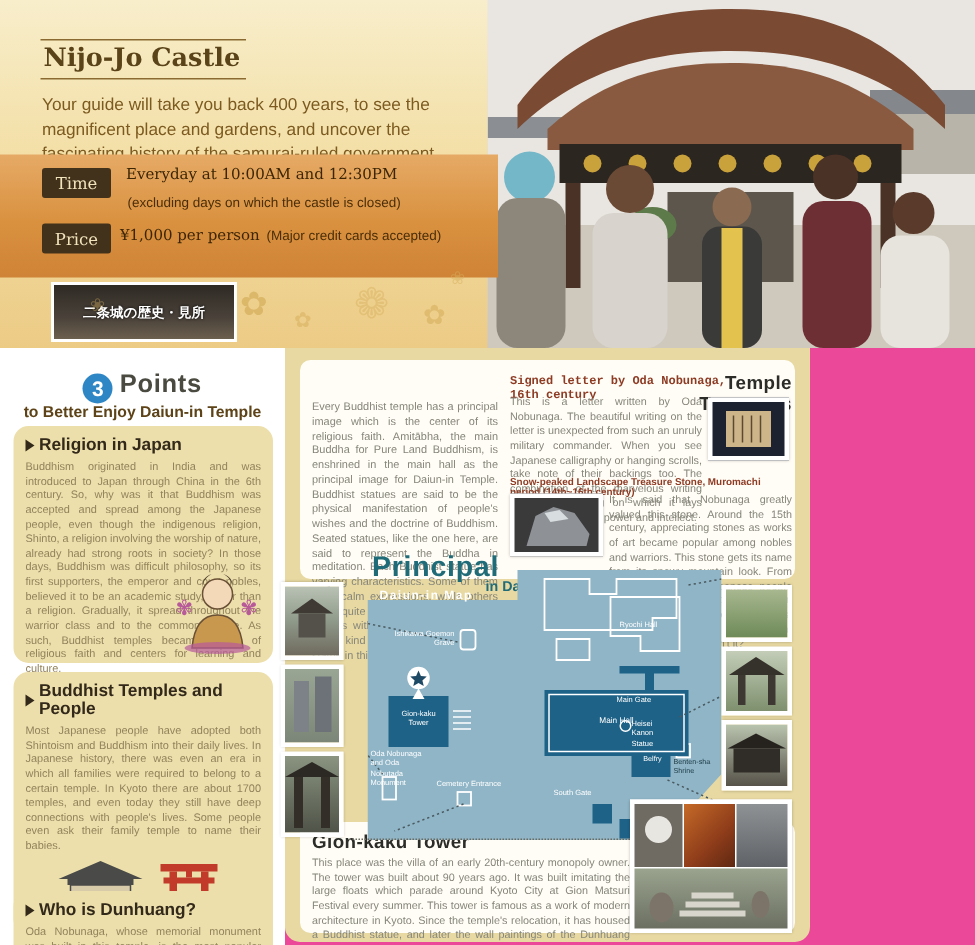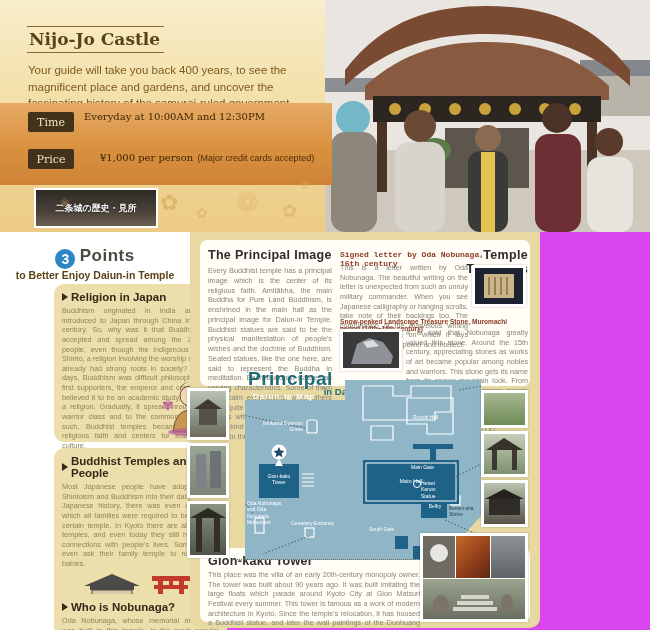--- a/index.html
+++ b/index.html
@@ -3,7 +3,7 @@
 <meta charset="utf-8">
 <style>
   html,body{margin:0;padding:0;background:#fff;}
-  #page{position:relative;width:650px;height:630px;background:#d946ef;overflow:hidden;
+  #page{position:relative;width:650px;height:630px;background:#ec4899;overflow:hidden;
         font-family:"Liberation Sans","DejaVu Sans",sans-serif;}
   .abs{position:absolute;}
 

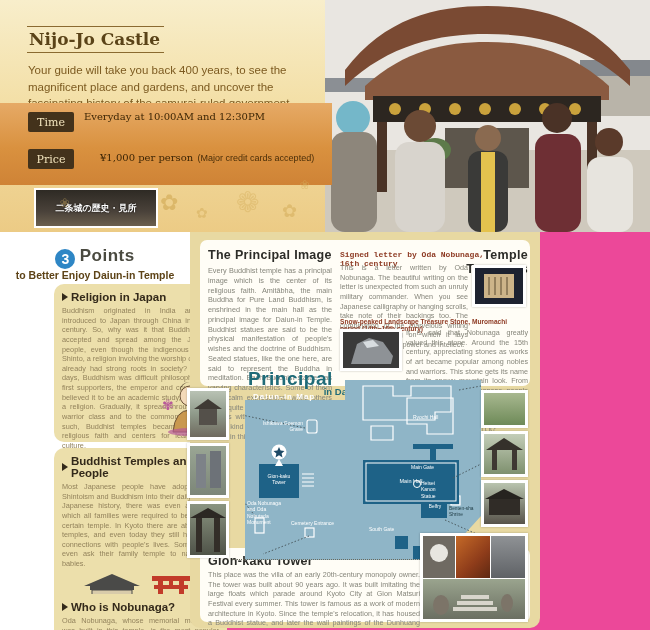--- a/index.html
+++ b/index.html
@@ -107,6 +107,7 @@
     <div class="abs" id="band">
       <div class="abs lbl-box" style="left:28px;top:9px;">Time</div>
       <div class="abs band-big" style="left:84px;top:8px;">Everyday at 10:00AM and 12:30PM</div>
+      <div class="abs band-small" style="left:85px;top:27px;">(excluding days on which the castle is closed)</div>
       <div class="abs lbl-box" style="left:28px;top:46px;">Price</div>
       <div class="abs" style="left:100px;top:44px;text-align:right;">
         <span class="band-big">¥1,000 per person</span>

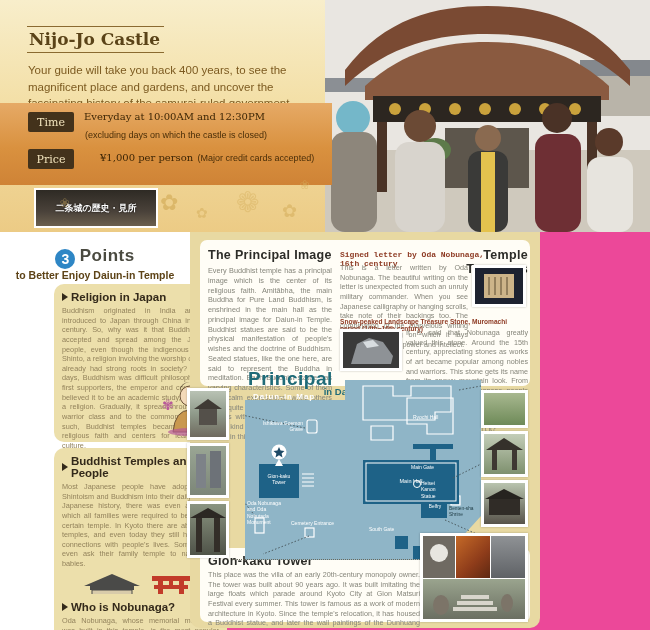--- a/index.html
+++ b/index.html
@@ -109,7 +109,7 @@
       <div class="abs band-big" style="left:84px;top:8px;">Everyday at 10:00AM and 12:30PM</div>
       <div class="abs band-small" style="left:85px;top:27px;">(excluding days on which the castle is closed)</div>
       <div class="abs lbl-box" style="left:28px;top:46px;">Price</div>
-      <div class="abs" style="left:100px;top:44px;text-align:right;">
+      <div class="abs" style="left:80px;top:44px;text-align:right;">
         <span class="band-big">¥1,000 per person</span>
         <span class="band-small">(Major credit cards accepted)</span>
       </div>

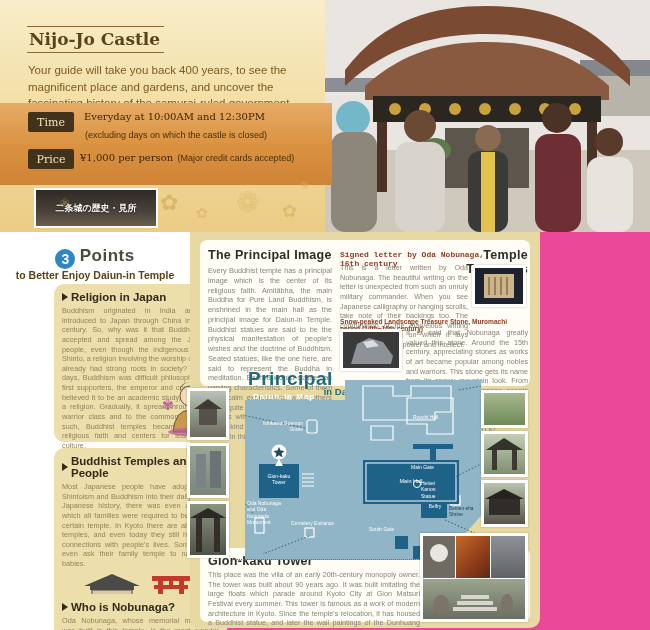--- a/index.html
+++ b/index.html
@@ -188,7 +188,6 @@
 
     <div class="whitebox" style="left:10px;top:316px;width:330px;height:74px;"></div>
 
-    <div class="abs sec-h" style="left:18px;top:16px;">The Principal Image</div>
     <div class="abs bodytxt" style="left:18px;top:34px;width:124px;font-size:7.3px;">Every Buddhist temple has a principal image which is the center of its religious faith. Amitābha, the main Buddha for Pure Land Buddhism, is enshrined in the main hall as the principal image for Daiun-in Temple. Buddhist statues are said to be the physical manifestation of people's wishes and the doctrine of Buddhism. Seated statues, like the one here, are said to represent the Buddha in meditation. Each Buddhist statue has varying characteristics. Some of them have calm expressions, while others look quite angry. There are also statues with many arms and heads. What kind of expression does the statue in this temple have?</div>
 
     <div class="abs sec-h" style="left:240px;top:16px;width:98px;text-align:right;">Temple Treasures</div>

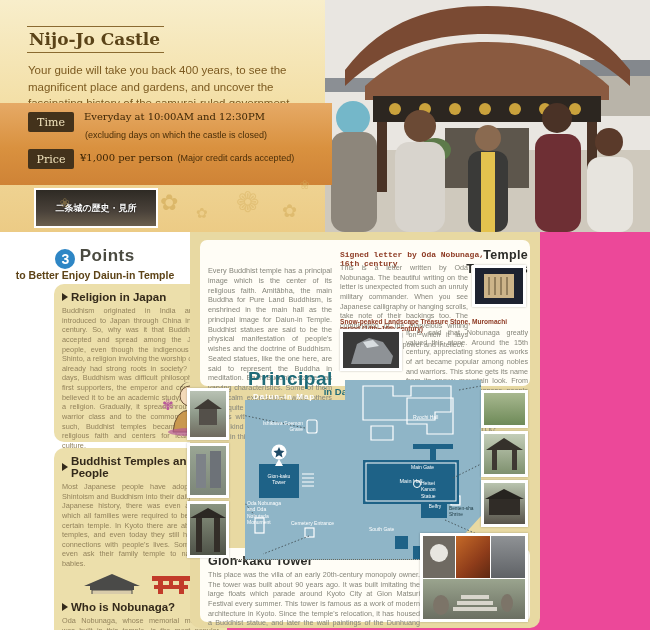--- a/index.html
+++ b/index.html
@@ -29,7 +29,7 @@
              font-weight:bold;font-size:14px;align-items:center;justify-content:center;vertical-align:-3px;}
   #points-word{font-size:17px;color:#4a4a40;font-weight:bold;letter-spacing:.5px;}
   #points-sub{font-size:10.5px;font-weight:bold;color:#5d4317;}
-  .tanbox{position:absolute;left:9px;width:173px;background:#ecdfab;border-radius:10px;box-sizing:border-box;padding:7px 8px 6px 8px;margin-left:45px;}
+  .tanbox{position:absolute;left:9px;width:173px;background:#ecdfab;border-radius:10px;box-sizing:border-box;padding:7px 8px 6px 8px;}
   .tanbox h3{margin:0 0 3px 0;font-size:11.5px;color:#33291a;display:flex;align-items:center;gap:3px;}
   .tri{width:0;height:0;border-left:6px solid #33291a;border-top:4px solid transparent;border-bottom:4px solid transparent;display:inline-block;}
   .tanbody{font-size:7.3px;line-height:1.32;color:#93835c;text-align:justify;}

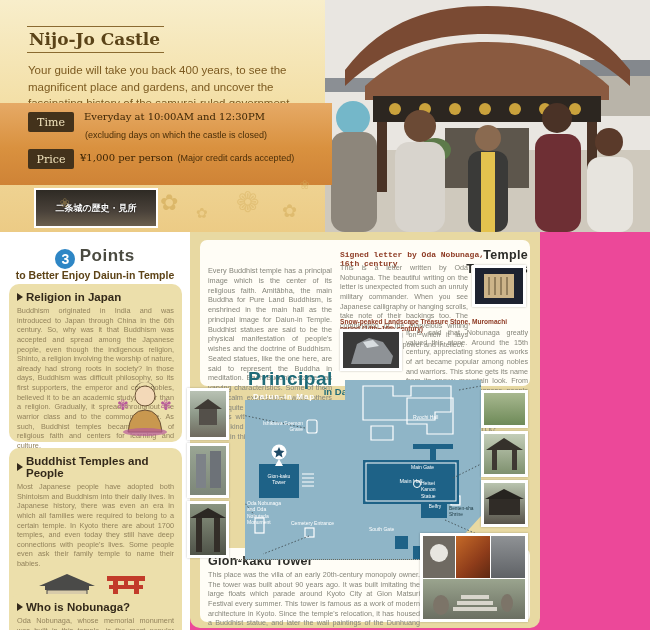--- a/index.html
+++ b/index.html
@@ -175,7 +175,7 @@
     <div class="tanbox" style="top:362px;height:130px;">
       <h3>
           <span class="tri"></span>
-          <span>Who is Nobunaga?</span>
+          <span>Who is Dunhuang?</span>
         </h3>
       <div class="tanbody">Oda Nobunaga, whose memorial monument was built in this temple, is the most popular military commander among Japanese history buffs, both Japanese and foreigners alike. Nobunaga had a preference for eccentric fashion and also had a rough demeanor, so people regarded him as a peculiar man. But Nobunaga is also known as an outstanding general with the intense leadership and innovative strategies to expand his territory. Nobunaga's life, although short, has influenced future generations, and his seemingly fictious personality is still admired by people today.</div>
 

